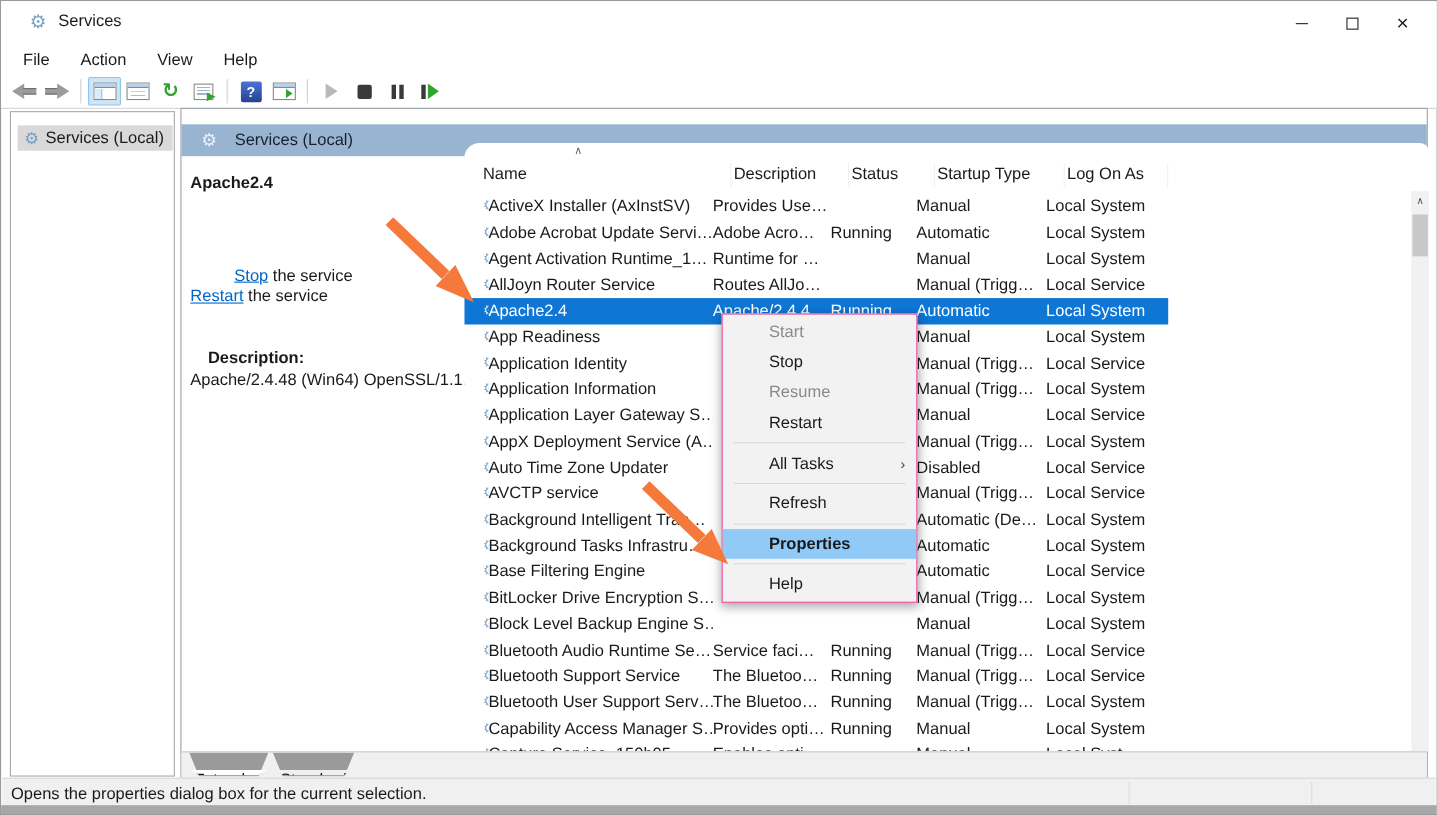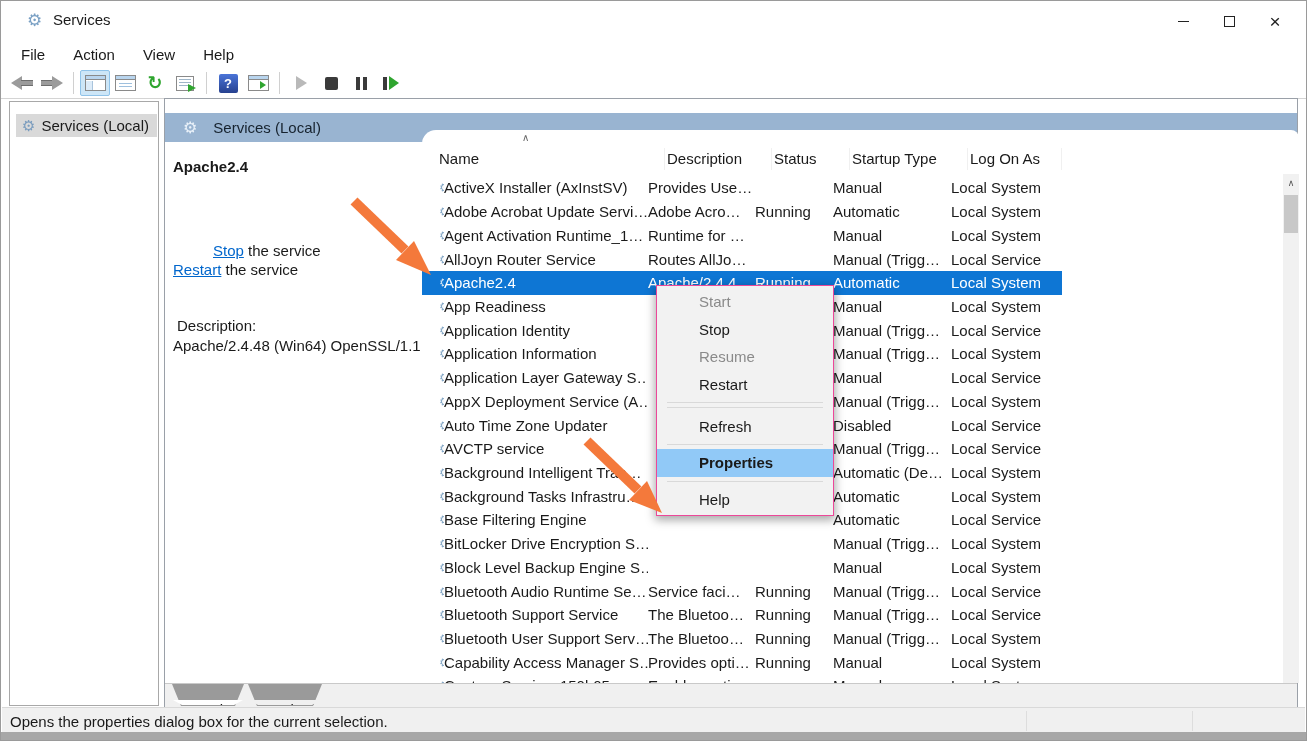--- a/index.html
+++ b/index.html
@@ -67,7 +67,7 @@
   .svcname { font-weight:bold; margin-top:9px; }
   .infopanel .l1 { position:absolute; top:93px; left:0; white-space:nowrap;margin-left:40px; }
   .infopanel .l2 { position:absolute; top:112px; left:0; white-space:nowrap; }
-  .infopanel .desc-label { position:absolute; top:168px; left:4px; }
+  .infopanel .desc-label { position:absolute; top:168px; left:16px;font-weight:bold; }
   .infopanel .desc-text { position:absolute; top:188px; left:0; white-space:nowrap; }
   a.svclink { color:#0066cc; text-decoration:underline; cursor:pointer; }
 

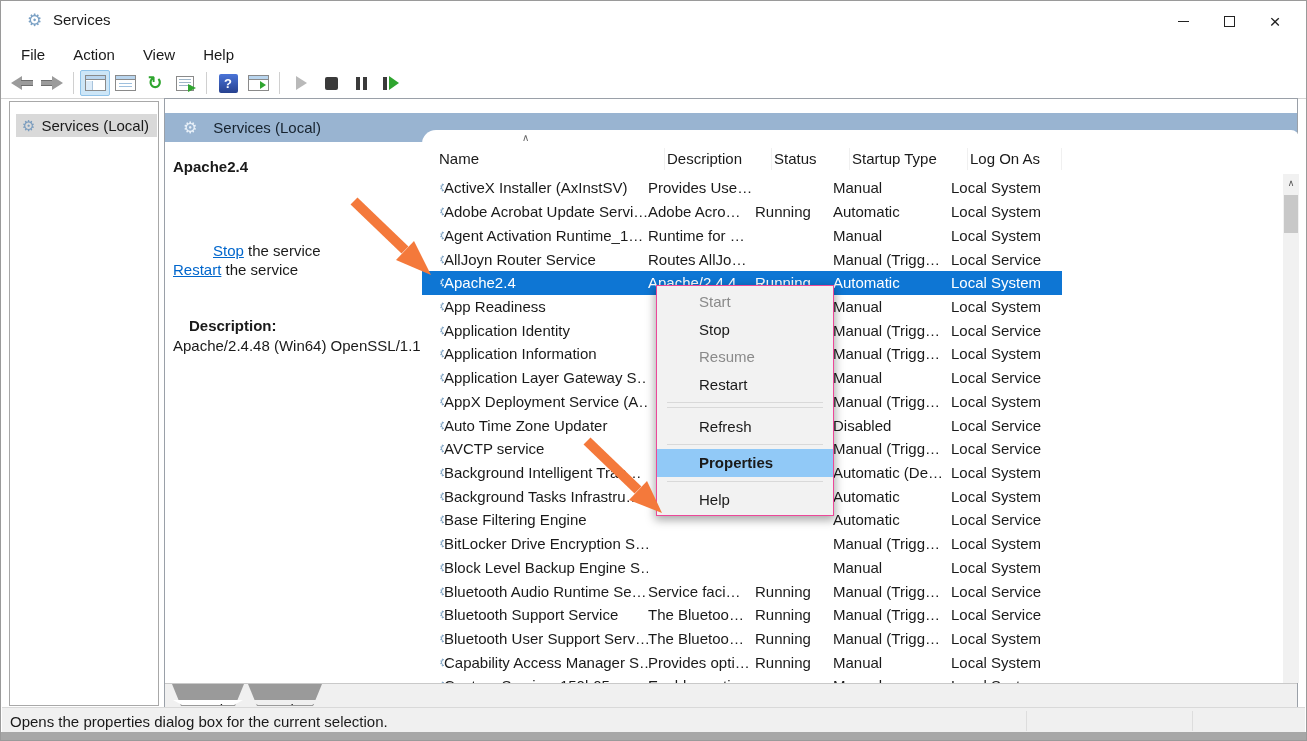--- a/index.html
+++ b/index.html
@@ -446,6 +446,7 @@
       <div class="mi disabled">Resume</div>
       <div class="mi">Restart</div>
       <div class="msep"></div>
+      <div class="mi">All Tasks<span class="sub">›</span></div>
       <div class="msep"></div>
       <div class="mi">Refresh</div>
       <div class="msep"></div>

